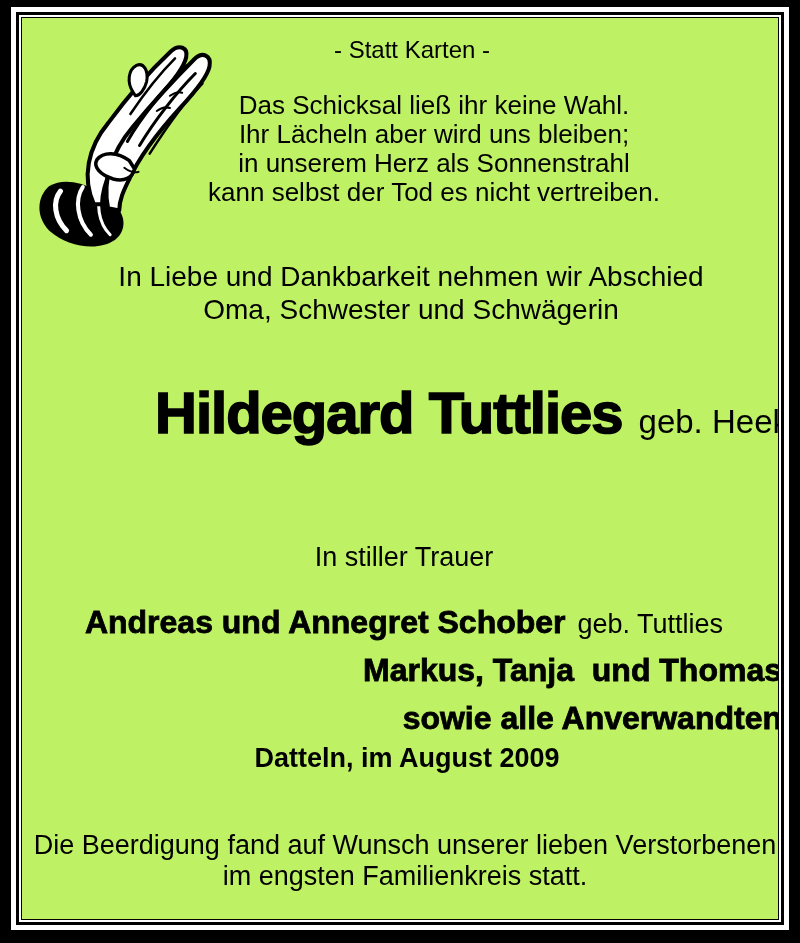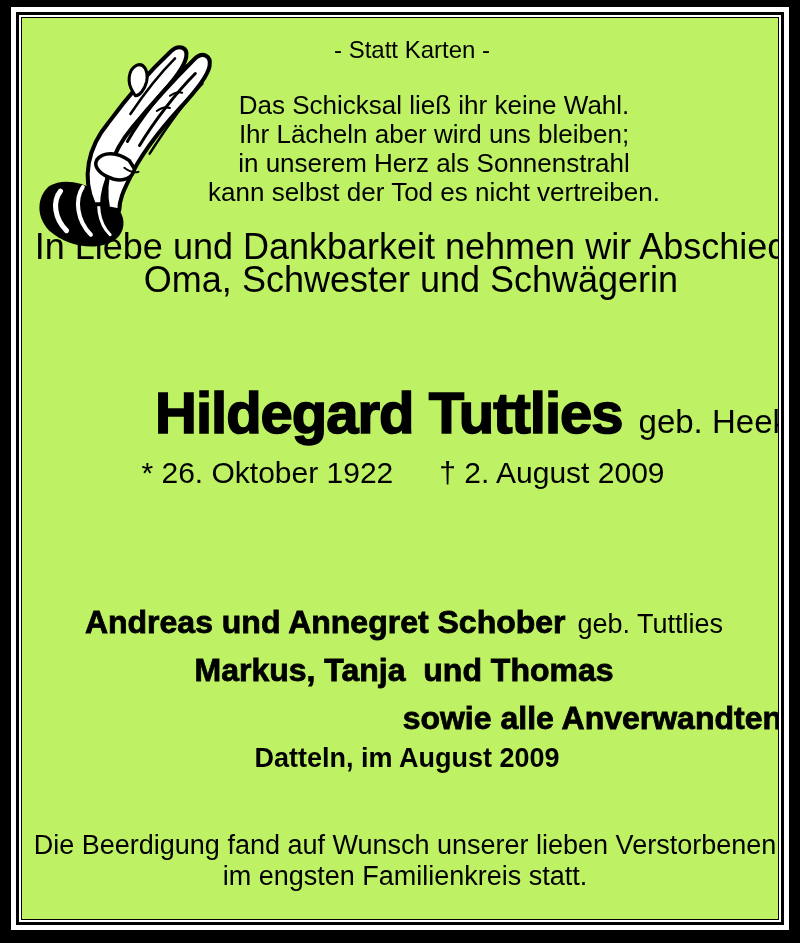--- a/index.html
+++ b/index.html
@@ -24,7 +24,7 @@
   .header-line{top:18px;font-size:24px;transform:translateX(12px);}
   .hands{position:absolute;left:12px;top:20px;}
   .poem{top:73px;font-size:26px;line-height:29px;transform:translateX(34px);}
-  .intro{top:212px;font-size:36px;line-height:33px;transform:translateX(11px);}
+  .intro{top:242px;font-size:28px;line-height:33px;transform:translateX(11px);}
   .name-row{top:366px;line-height:1;transform:translateX(11px);text-align:right;}
   .deceased-name{
     font-size:58px;font-weight:bold;letter-spacing:-1px;

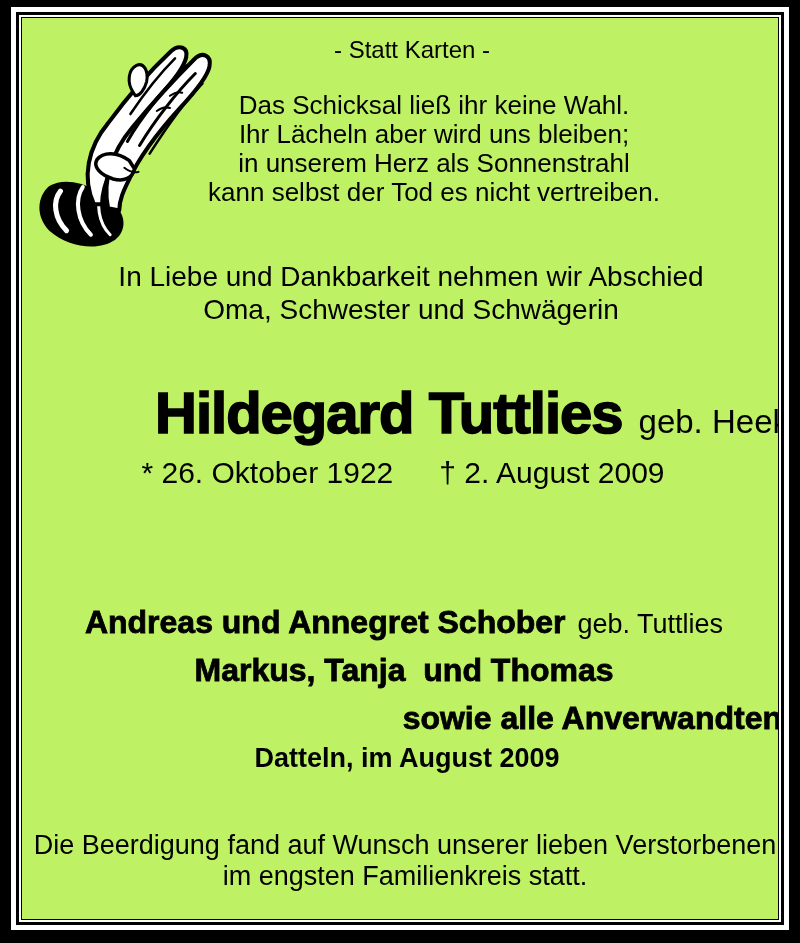--- a/index.html
+++ b/index.html
@@ -101,9 +101,6 @@
         <span class="deceased-name">Hildegard Tuttlies</span><span class="maiden-name">geb. Heek</span>
       </div>
 
-      <div class="block dates-row">
-        <span>* 26. Oktober 1922</span><span class="death-date">† 2. August 2009</span>
-      </div>
 
 
       <div class="block mourner-row row-1">

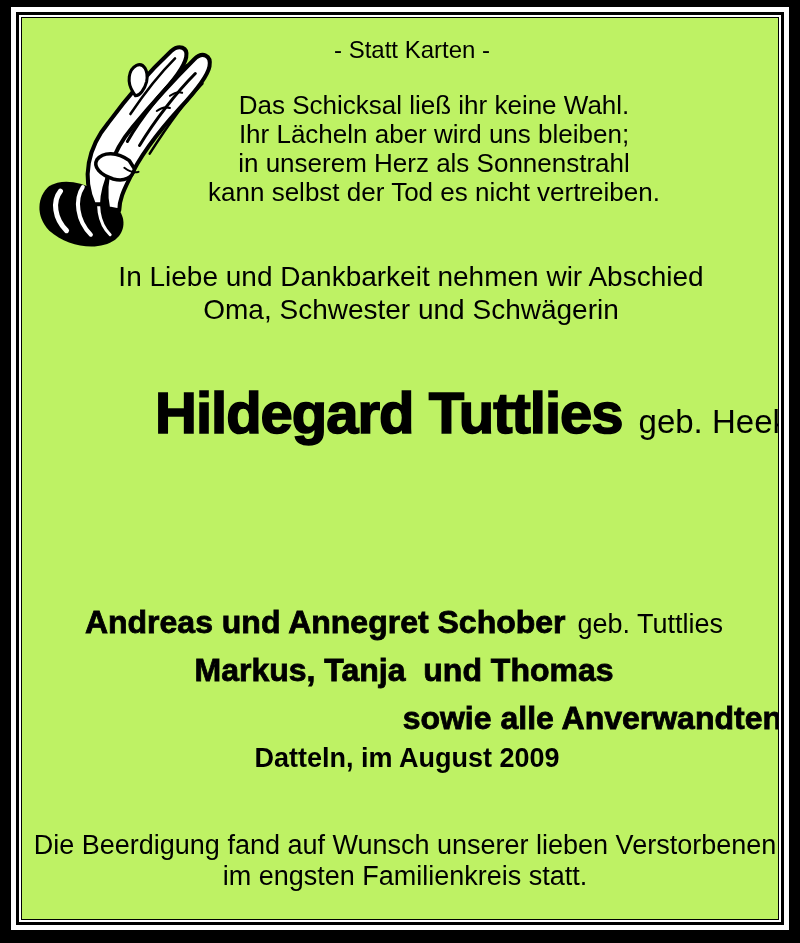--- a/index.html
+++ b/index.html
@@ -102,6 +102,7 @@
       </div>
 
 
+      <div class="block mourning-header">In stiller Trauer</div>
 
       <div class="block mourner-row row-1">
         <span class="mourner-bold">Andreas und Annegret Schober</span><span class="mourner-suffix">geb. Tuttlies</span>

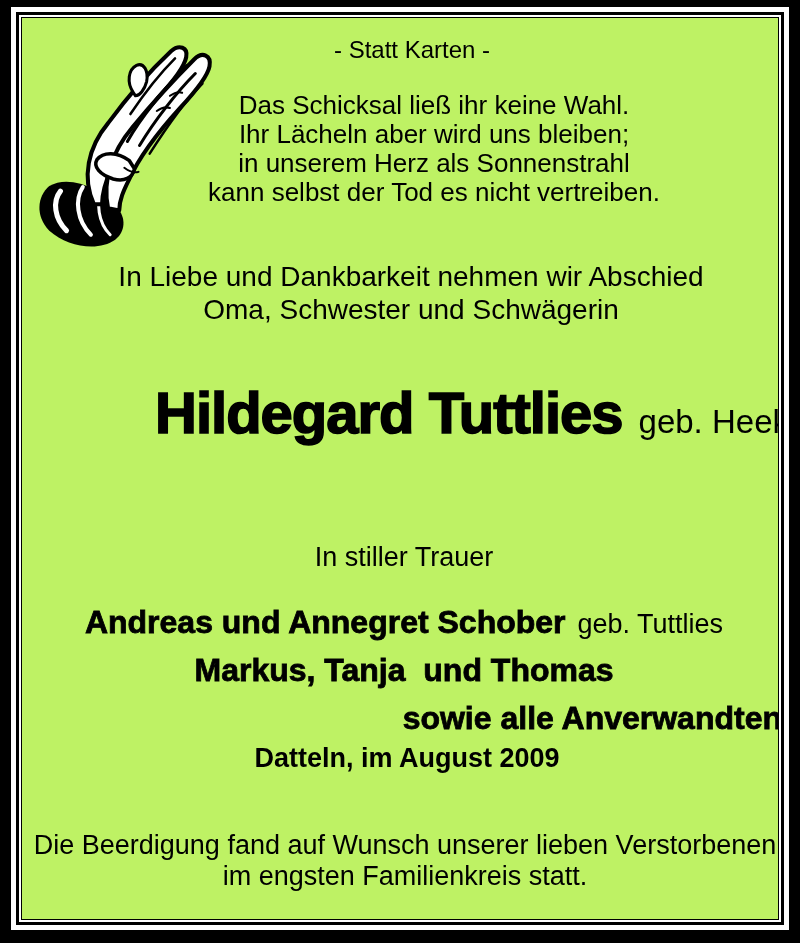--- a/index.html
+++ b/index.html
@@ -41,7 +41,7 @@
   }
   .mourner-suffix{font-size:27px;margin-left:12px;}
   .row-1{top:588px;}
-  .row-2{top:636px;}
+  .row-2{top:636px;text-align:right;}
   .row-3{top:684px;text-align:right;}
   .place-date{top:725px;font-size:27px;transform:translateX(7px);font-weight:bold;}
   .closing{top:812px;font-size:27px;line-height:31px;transform:translateX(5px);}

